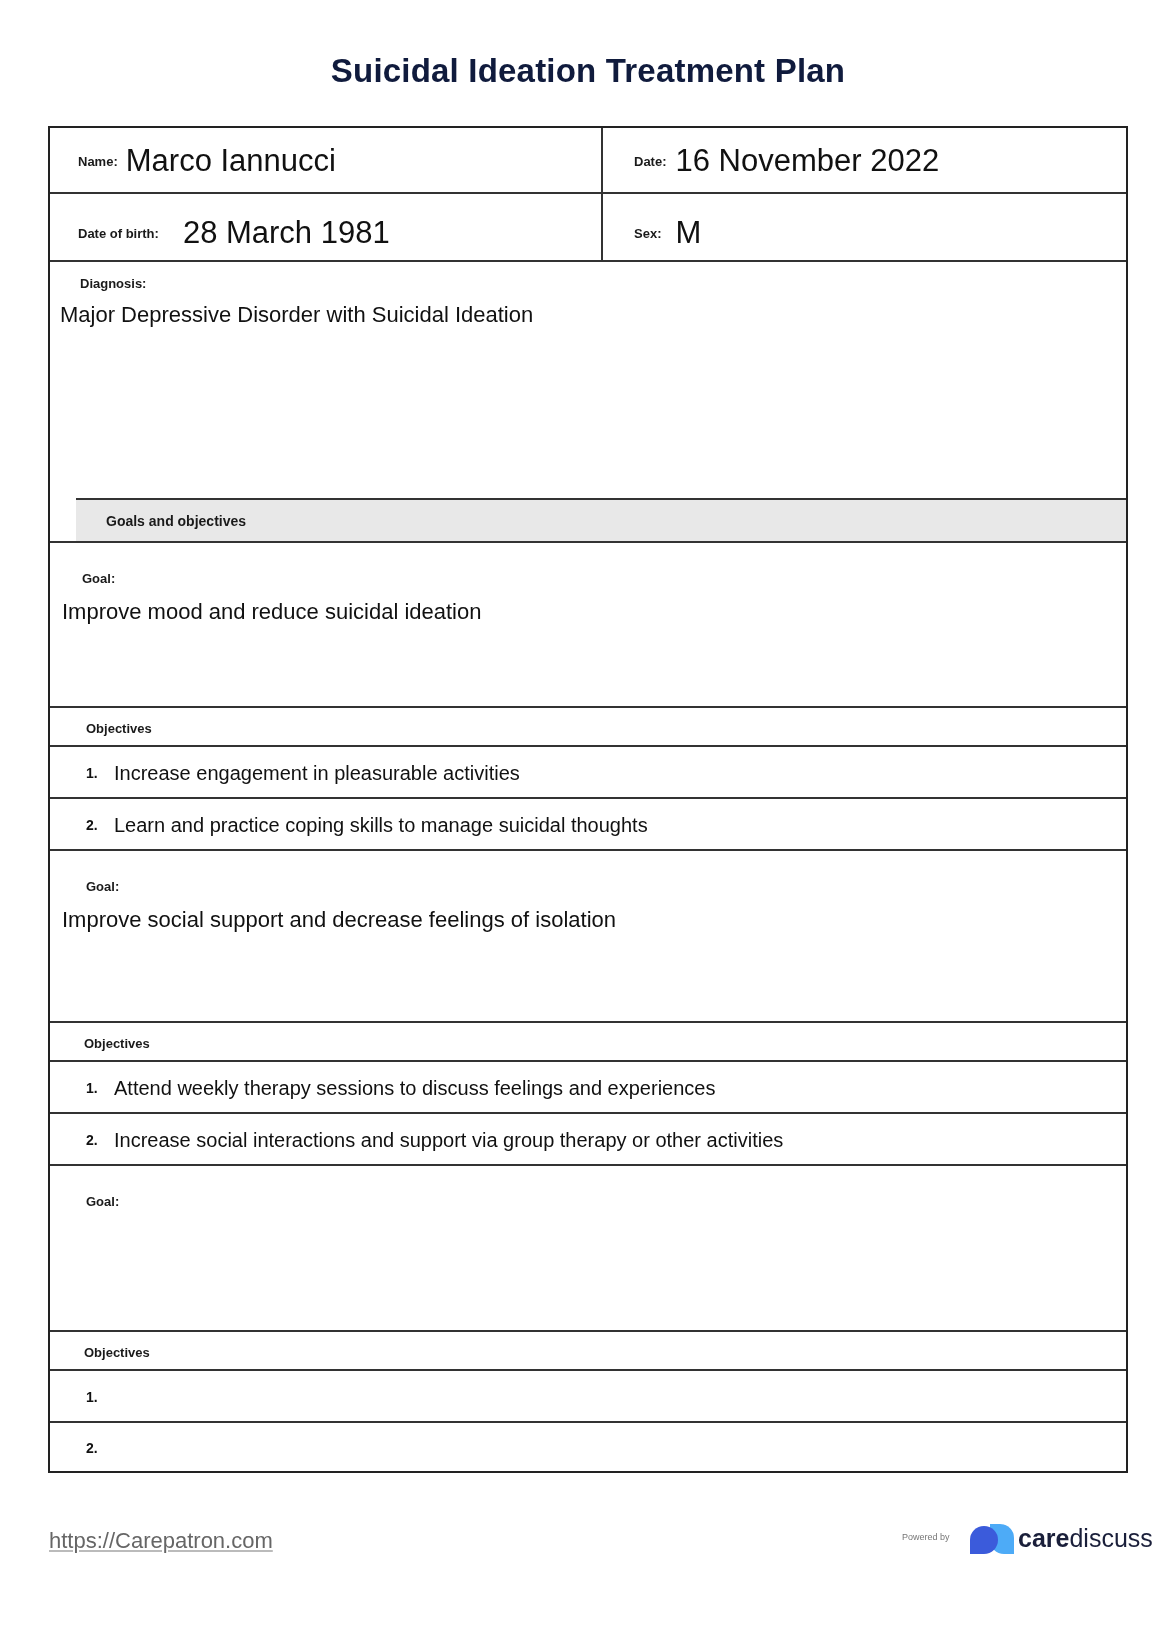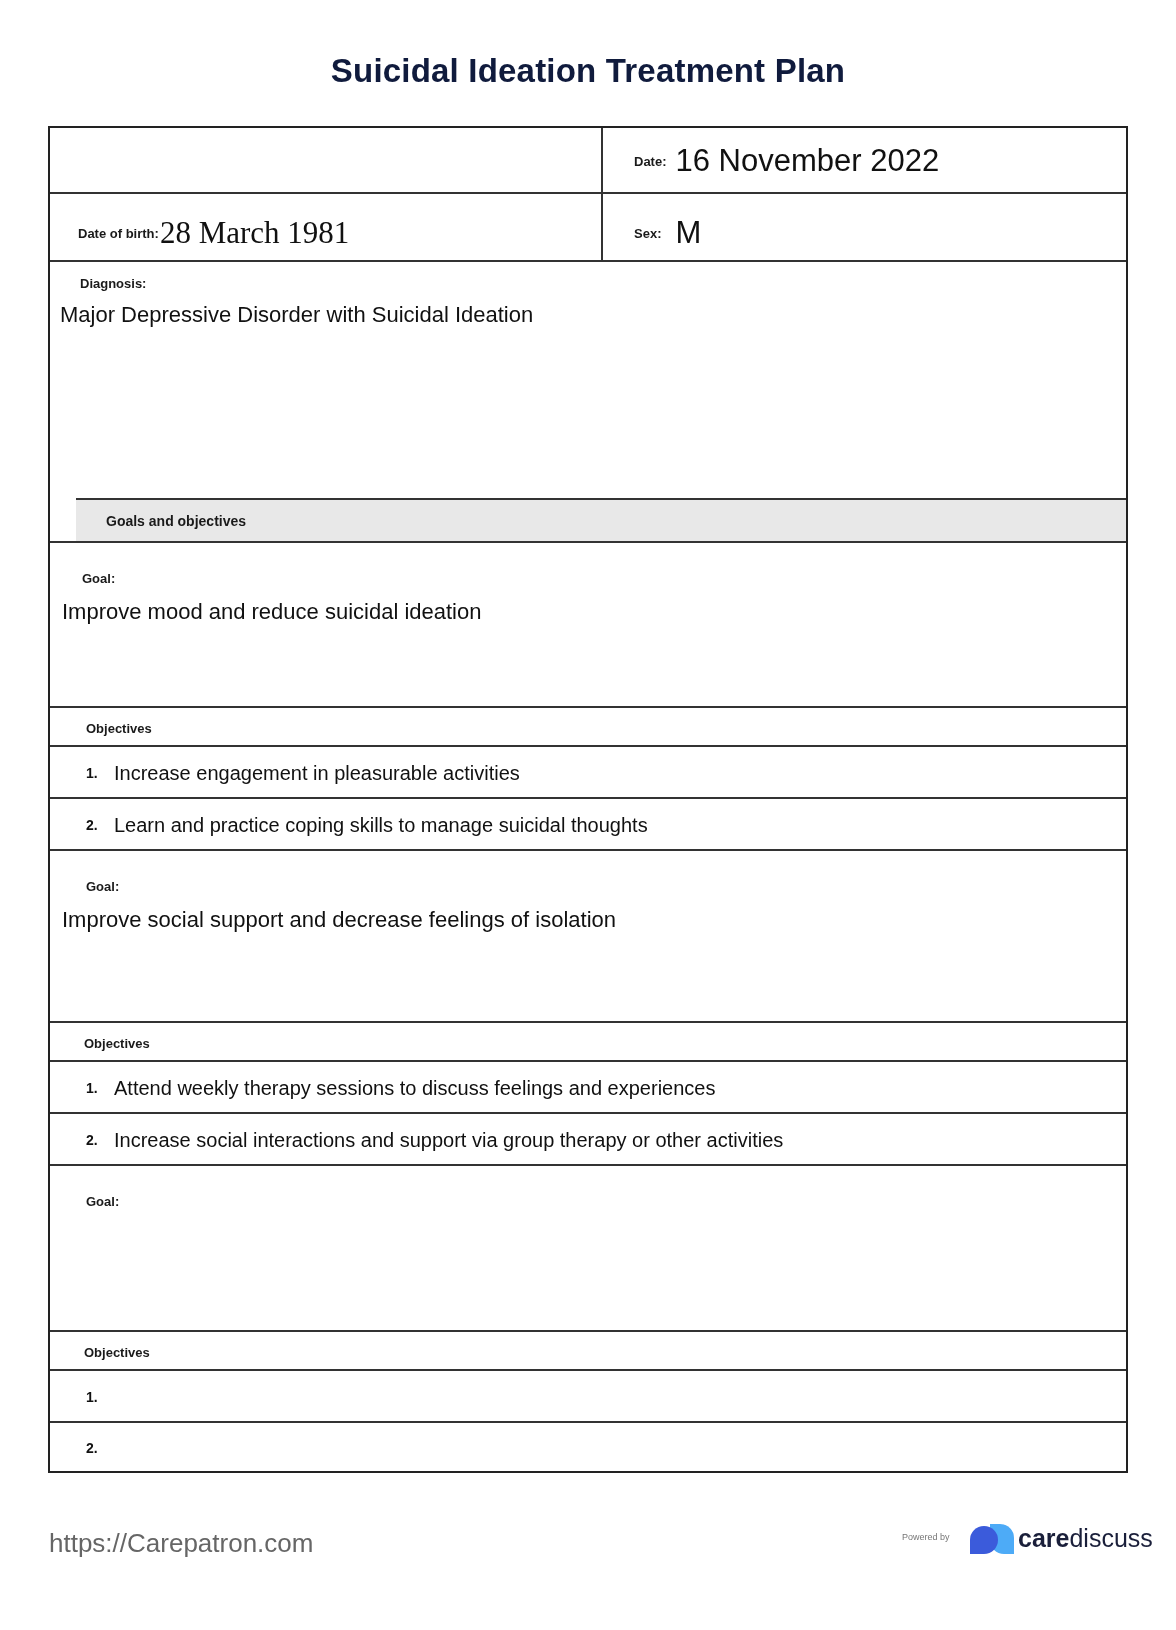--- a/index.html
+++ b/index.html
@@ -33,6 +33,10 @@
 <div class="form">
 
   <div class="row first" style="top:0; height:66px;">
+    <div class="cell-half" style="left:28px;">
+      <span class="lbl sm">Name:</span>
+      <span class="val-lg" style="margin-left:8px;">Marco Iannucci</span>
+    </div>
     <div class="cell-half" style="left:584px;">
       <span class="lbl sm">Date:</span>
       <span class="val-lg" style="margin-left:9px;">16 November 2022</span>

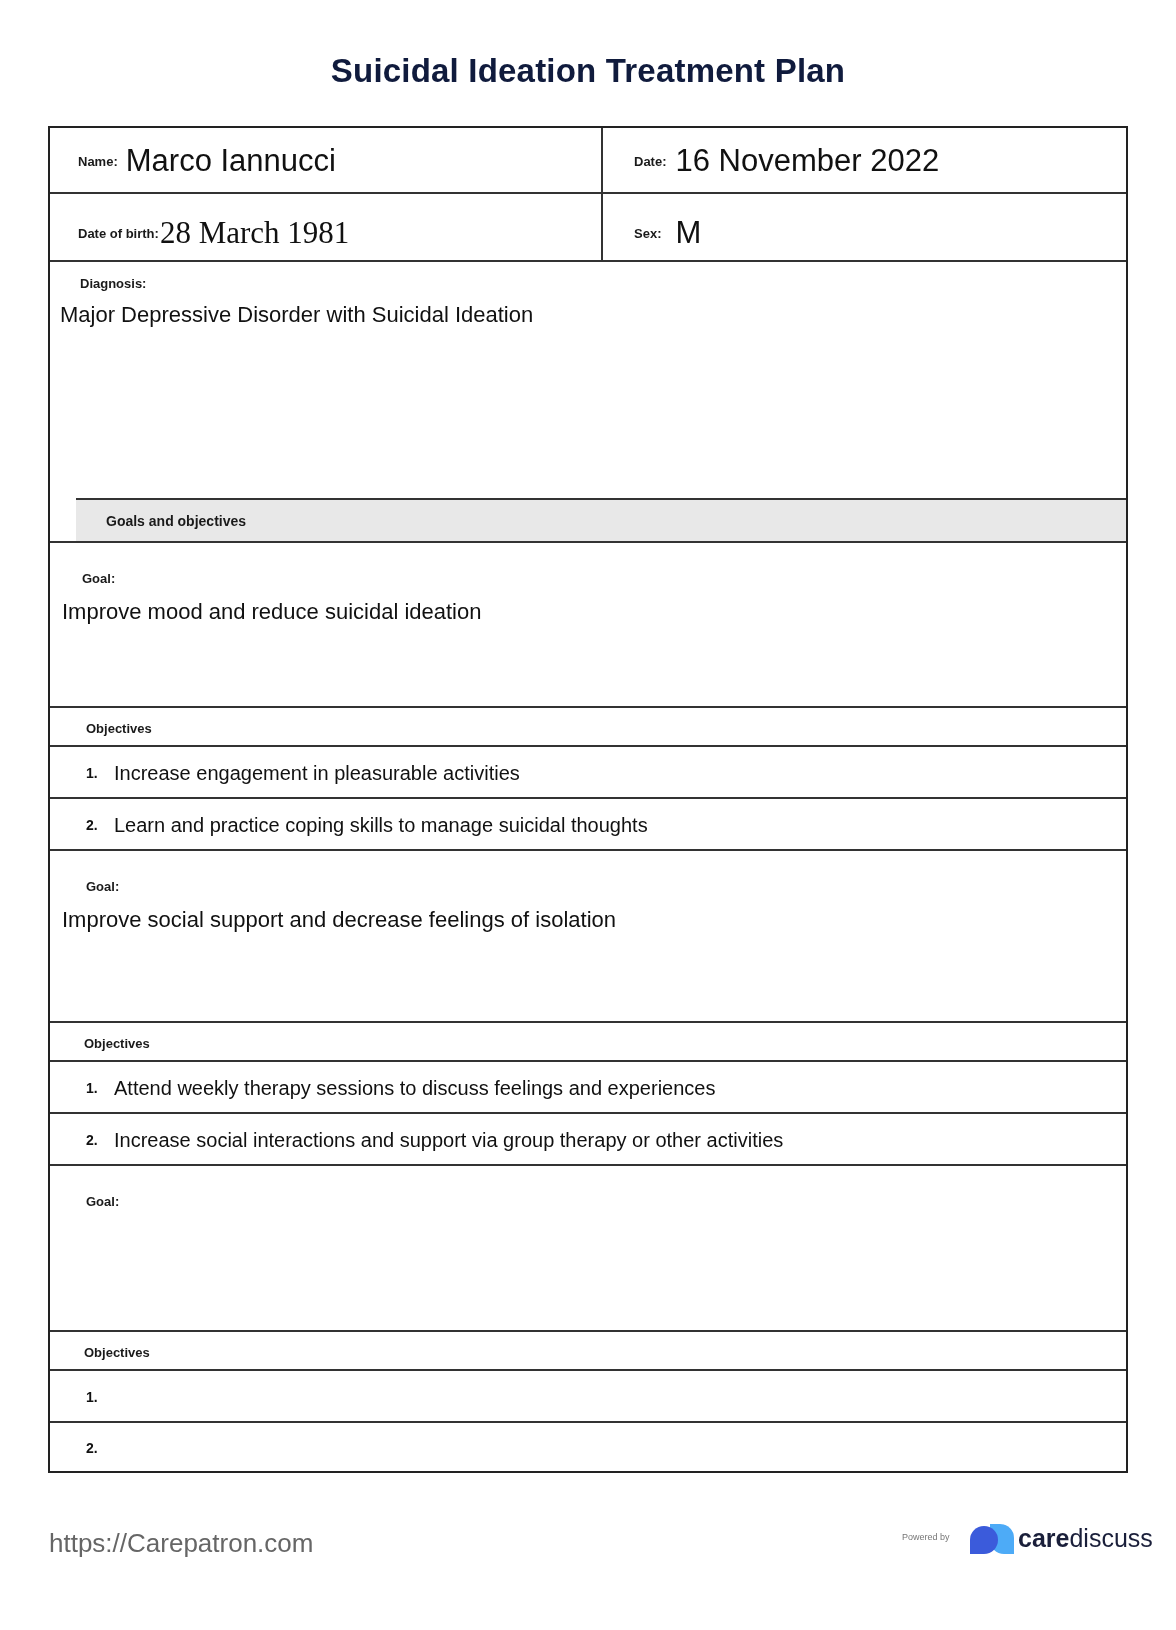--- a/index.html
+++ b/index.html
@@ -46,7 +46,7 @@
   <div class="row" style="top:64px; height:80px;">
     <div class="cell-half" style="left:28px;">
       <span class="lbl sm">Date of birth:</span>
-      <span class="val-lg" style="margin-left:1px;font-family:Liberation Serif, serif;">28 March 1981</span>
+      <span class="val-lg" style="margin-left:24px;">28 March 1981</span>
     </div>
     <div class="cell-half" style="left:584px;">
       <span class="lbl sm">Sex:</span>

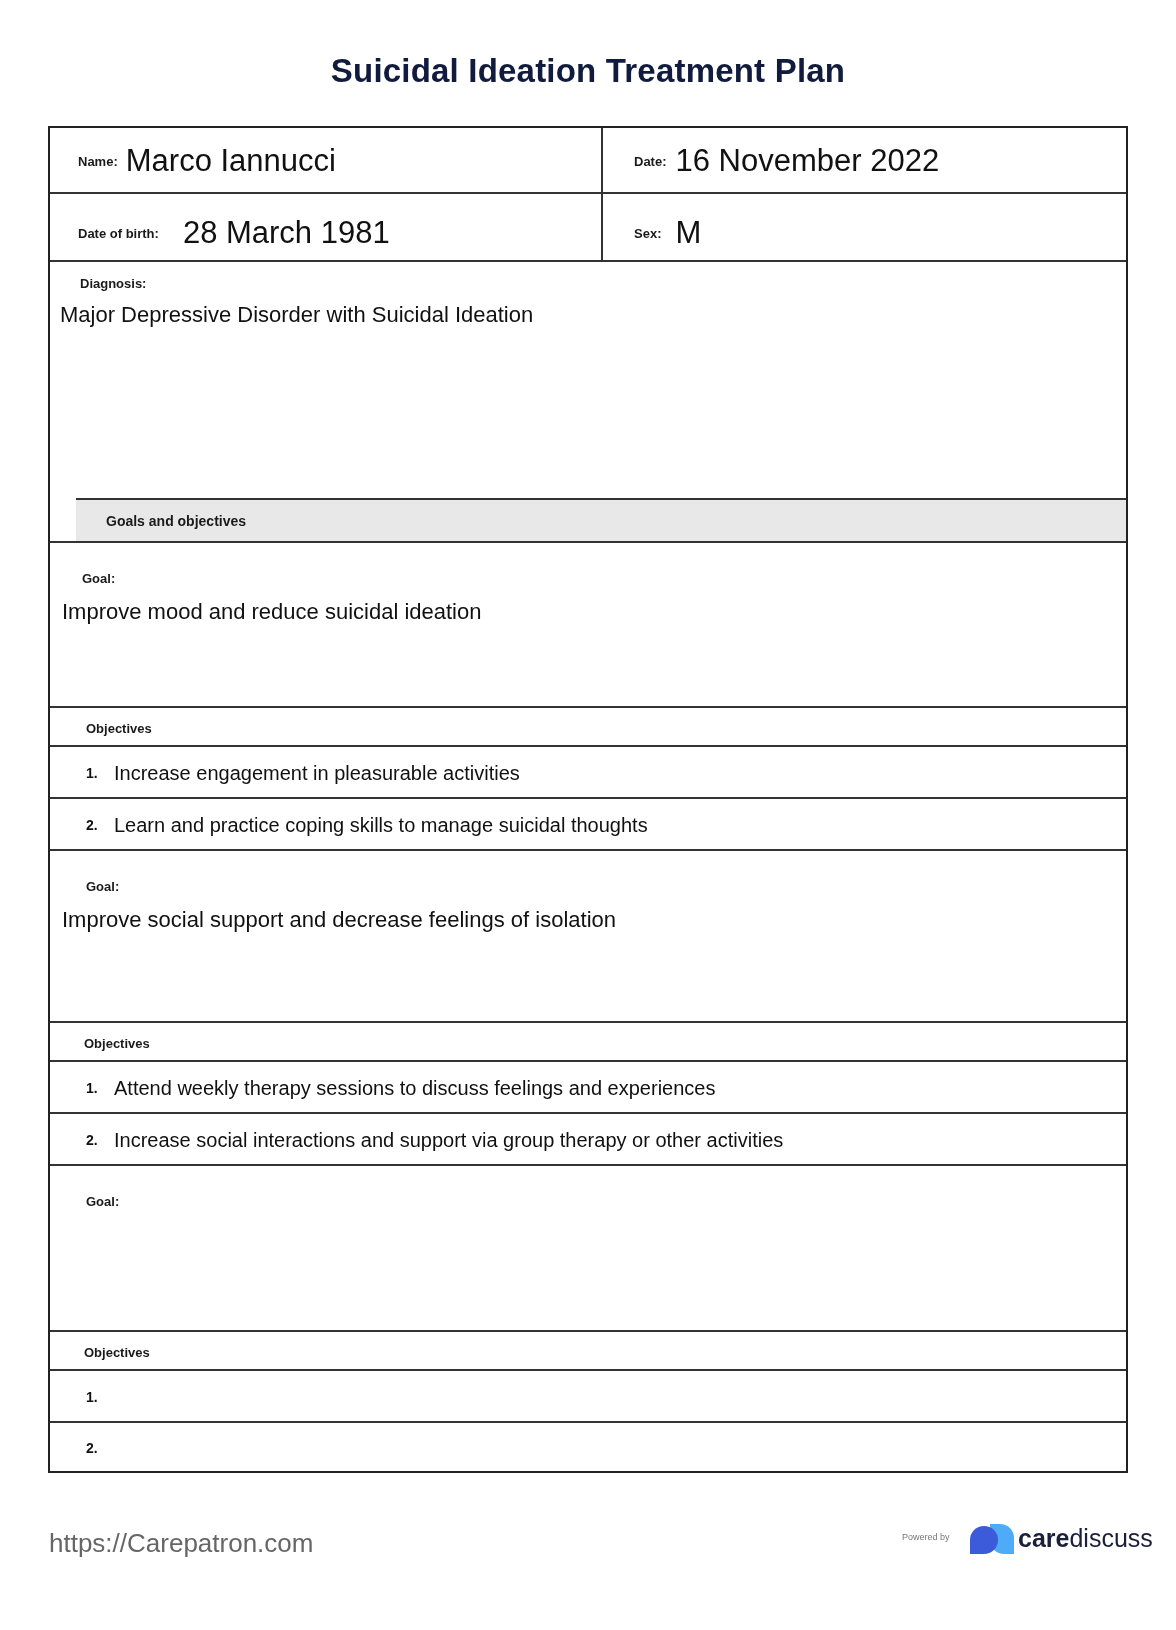--- a/index.html
+++ b/index.html
@@ -19,7 +19,7 @@
     .obj-item { display: flex; align-items: center; height: 100%; }
     .obj-num { font-size: 14px; font-weight: bold; width: 28px; padding-left: 36px; }
     .obj-text { font-size: 20px; color: #111; }
-    .footer-link { position: absolute; left: 49px; top: 1528px; font-size: 26px; color: #666; text-decoration-color: #bbb; }
+    .footer-link { position: absolute; left: 49px; top: 1528px; font-size: 22px; color: #666; text-decoration: underline; text-decoration-color: #bbb; }
     .powered { position: absolute; left: 902px; top: 1532px; font-size: 9px; color: #777; }
     .logo { position: absolute; left: 968px; top: 1522px; width: 50px; height: 36px; }
     .brand { position: absolute; left: 1018px; top: 1524px; font-size: 25px; color: #1a1f3a; }

